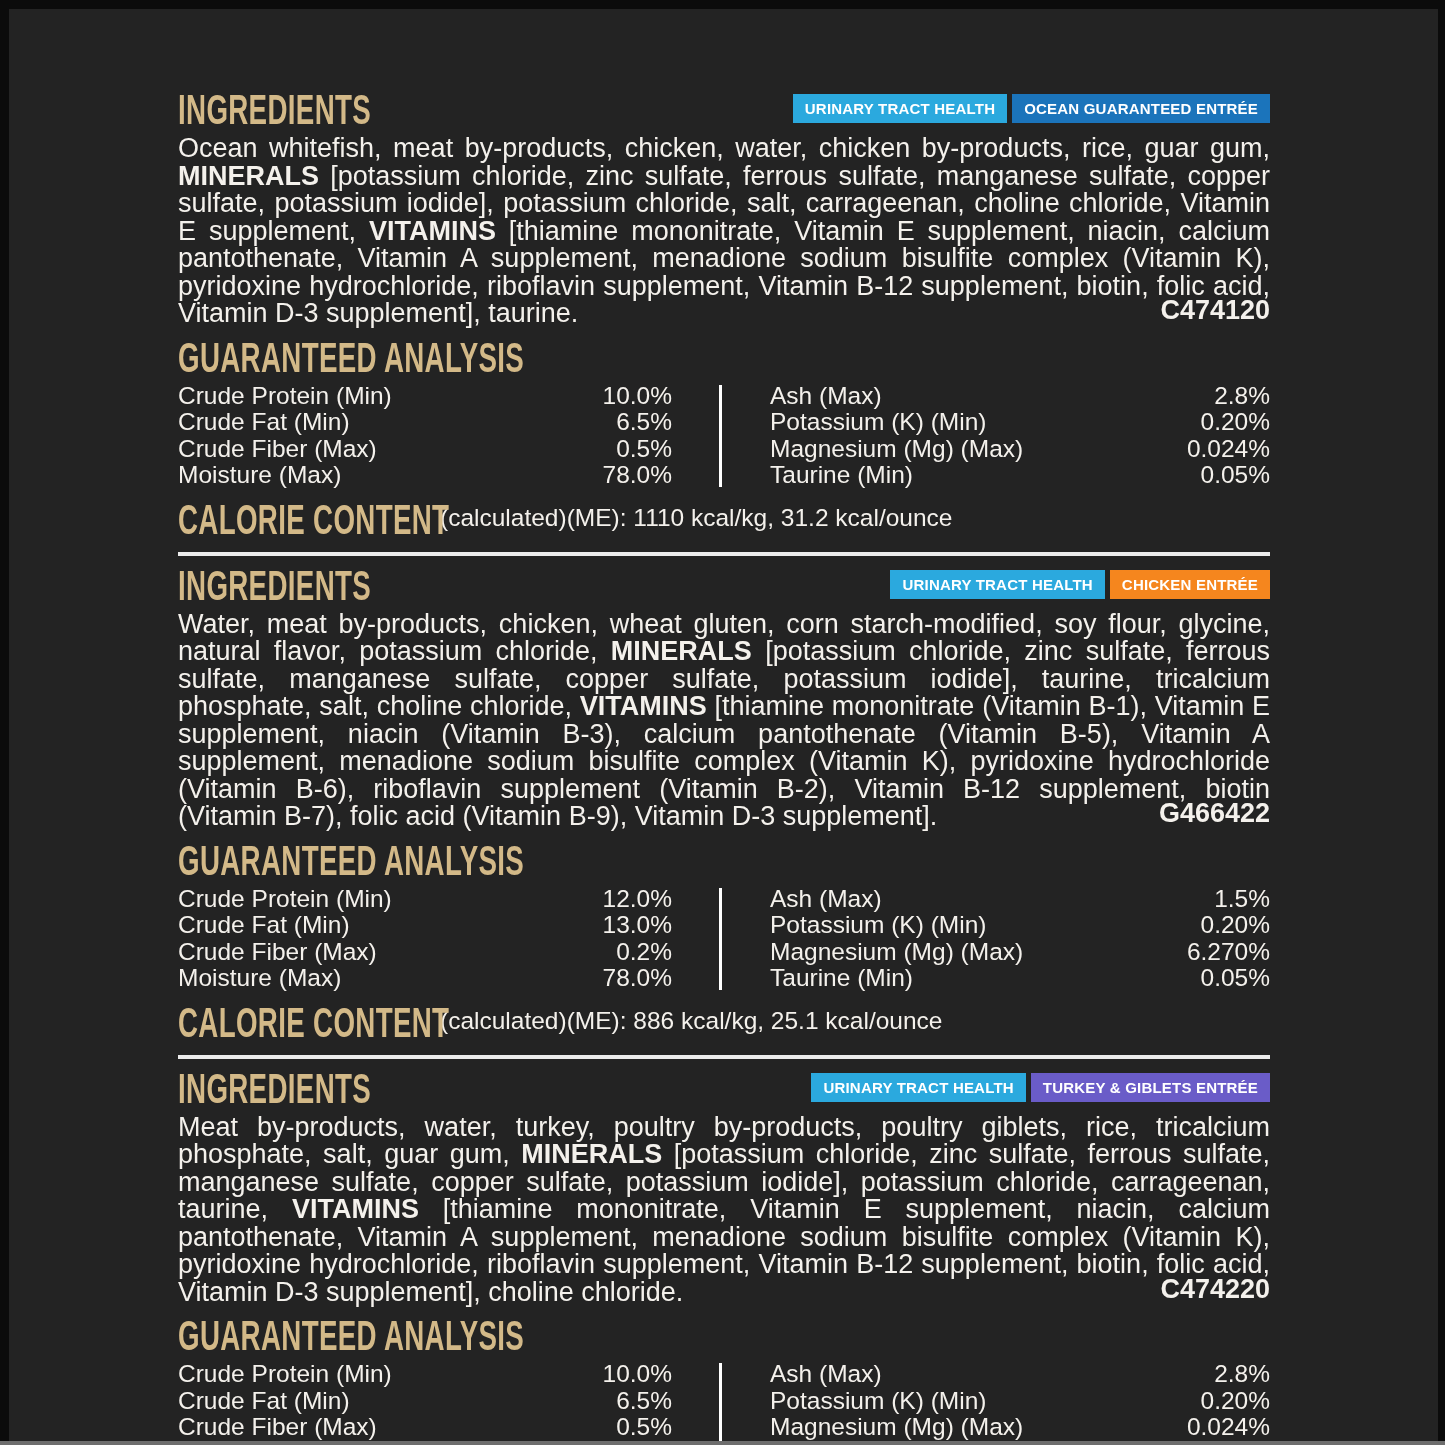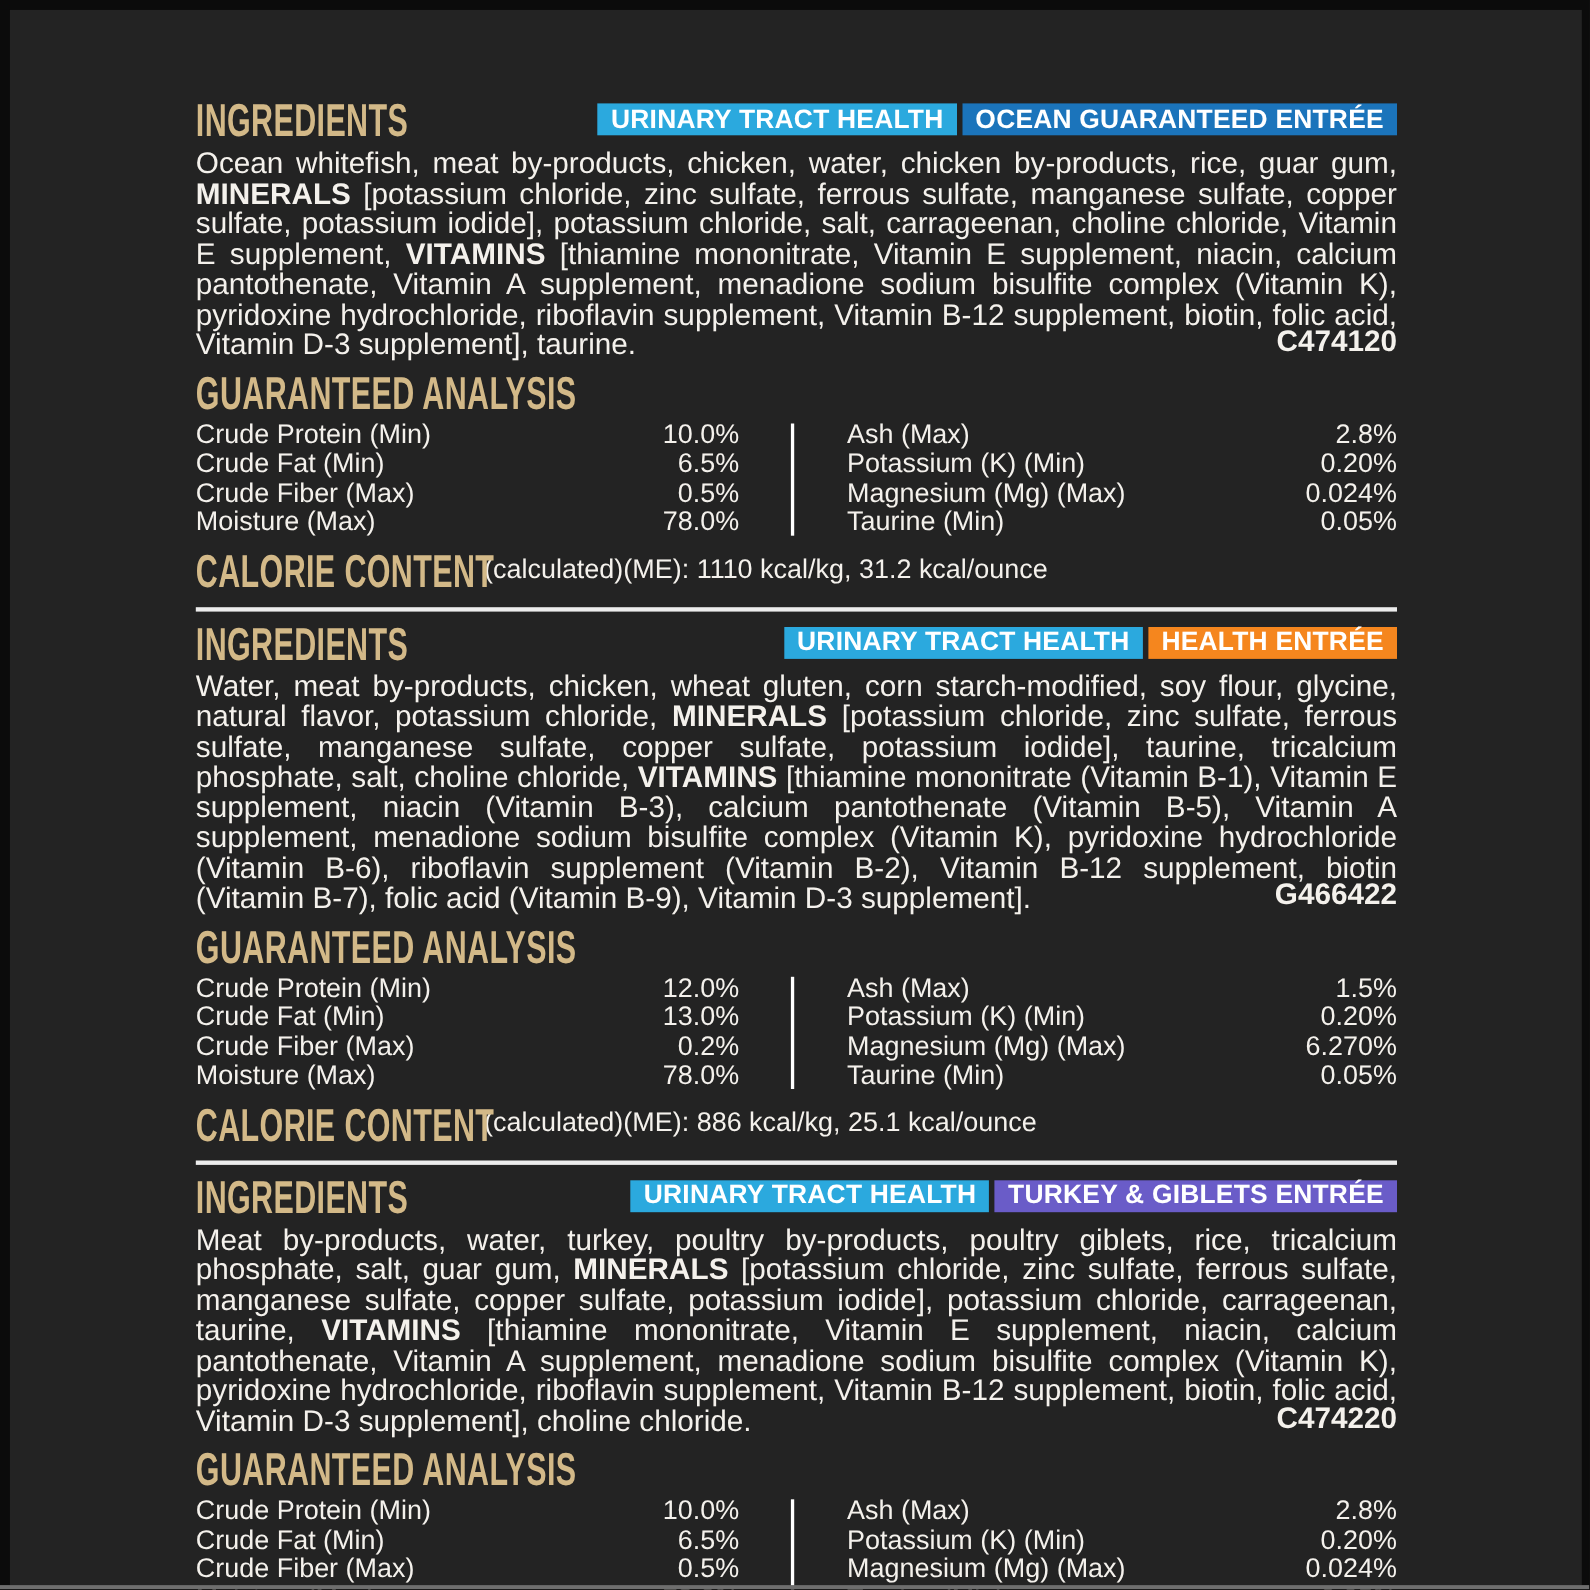--- a/index.html
+++ b/index.html
@@ -71,7 +71,7 @@
     padding: 0 12px;
     color: #FFFFFF;
     font-weight: 700;
-    font-size: 24px;
+    font-size: 15px;
     letter-spacing: 0.2px;
     white-space: nowrap;
   }

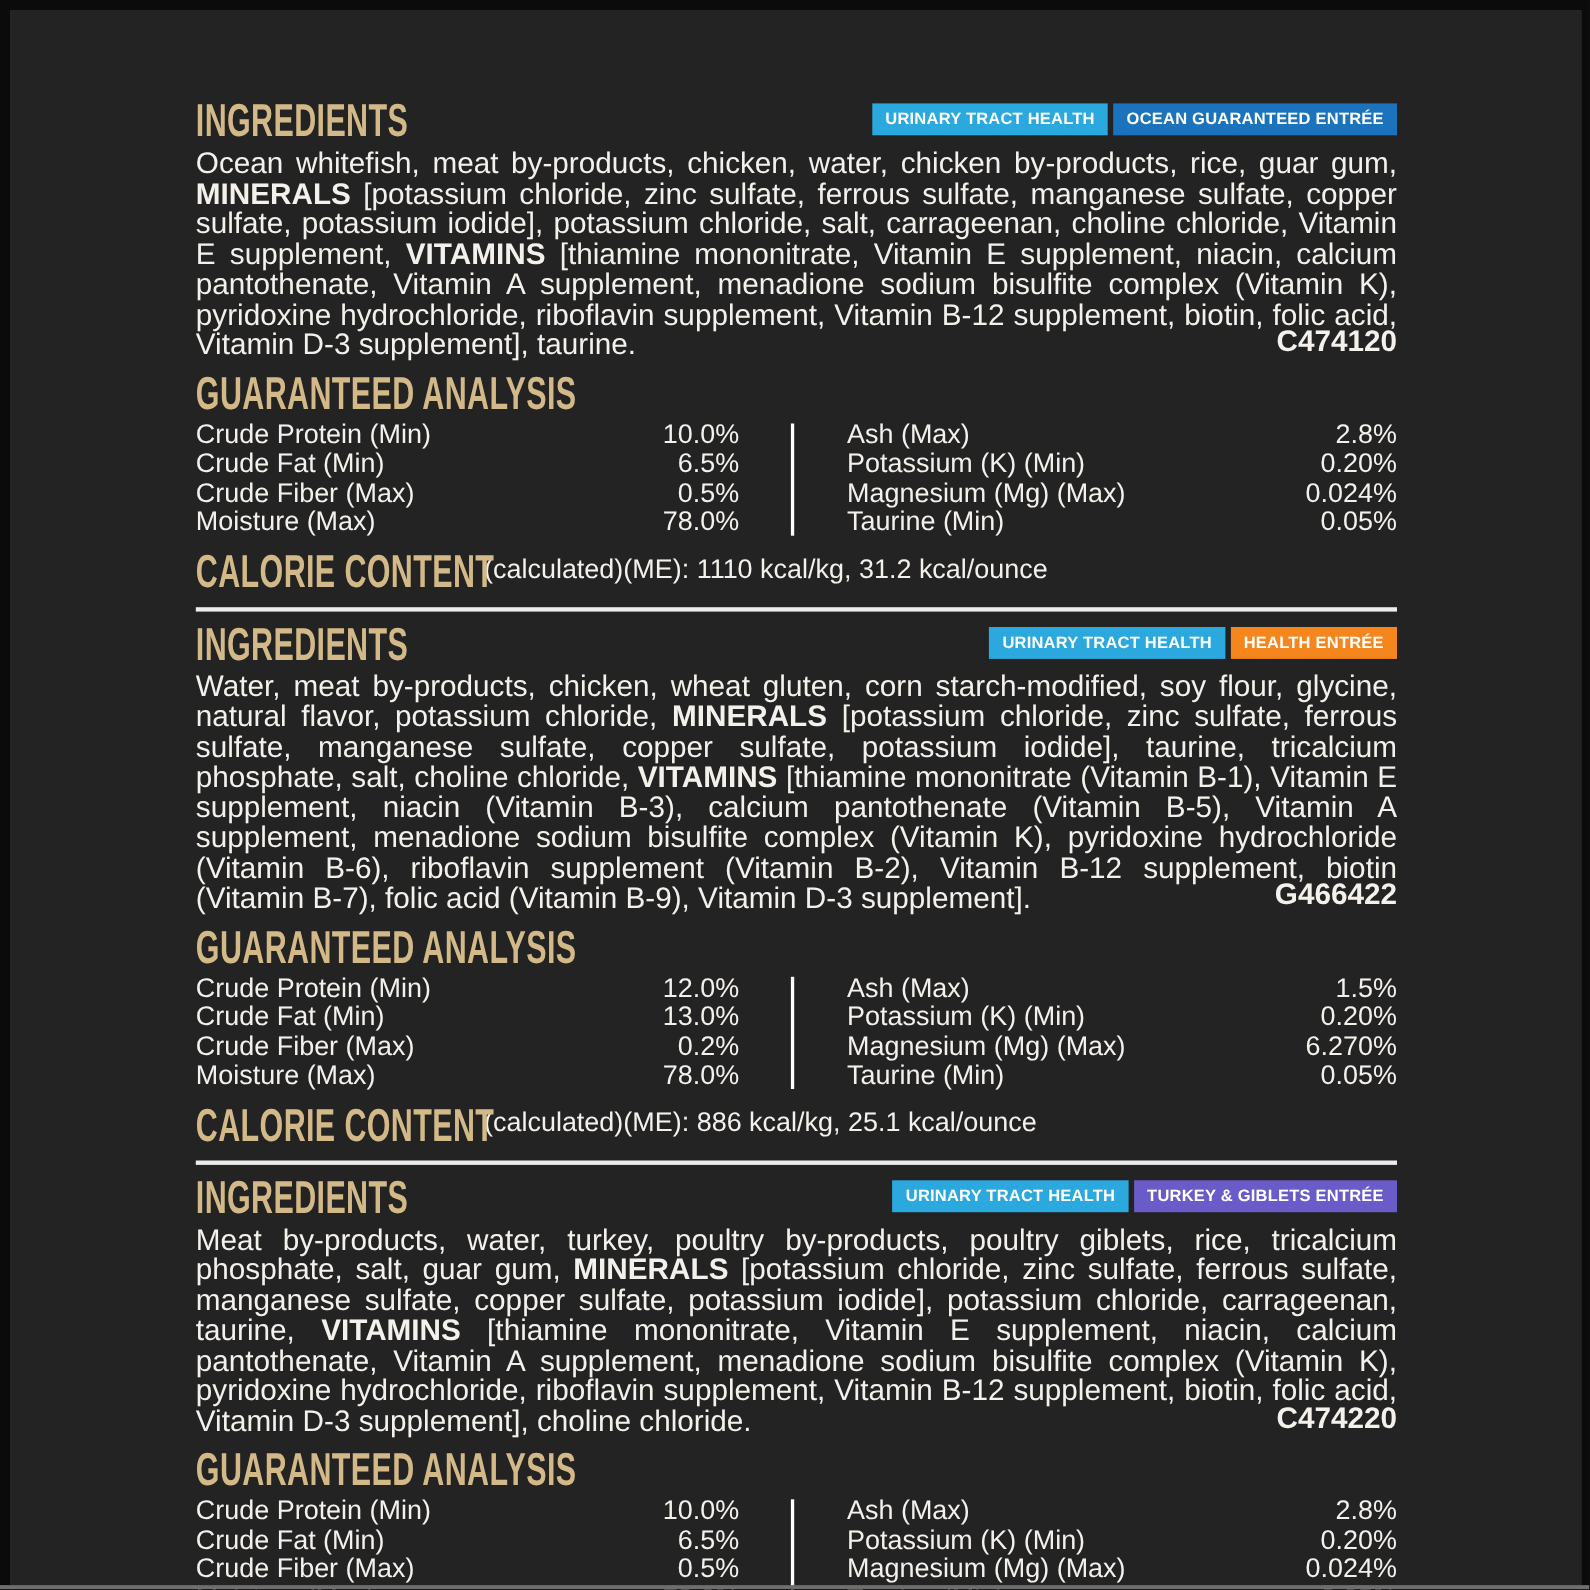--- a/index.html
+++ b/index.html
@@ -211,7 +211,7 @@
       <h2 class="gold-heading">INGREDIENTS</h2>
       <div class="badges">
               <span class="badge" style="background: rgb(43, 169, 222);">URINARY TRACT HEALTH</span>
-              <span class="badge" style="background: rgb(245, 134, 30);">HEALTH ENTRÉE</span>
+              <span class="badge" style="background: rgb(245, 134, 30);">CHICKEN ENTRÉE</span>
             </div>
     </header>
     <p class="ingredients"><span>Water, meat by-products, chicken, wheat gluten, corn starch-modified, soy flour, glycine, natural flavor, potassium chloride, </span><strong>MINERALS</strong><span> [potassium chloride, zinc sulfate, ferrous sulfate, manganese sulfate, copper sulfate, potassium iodide], taurine, tricalcium phosphate, salt, choline chloride, </span><strong>VITAMINS</strong><span> [thiamine mononitrate (Vitamin B-1), Vitamin E supplement, niacin (Vitamin B-3), calcium pantothenate (Vitamin B-5), Vitamin A supplement, menadione sodium bisulfite complex (Vitamin K), pyridoxine hydrochloride (Vitamin B-6), riboflavin supplement (Vitamin B-2), Vitamin B-12 supplement, biotin (Vitamin B-7), folic acid (Vitamin B-9), Vitamin D-3 supplement].</span><span class="code">G466422</span></p>

